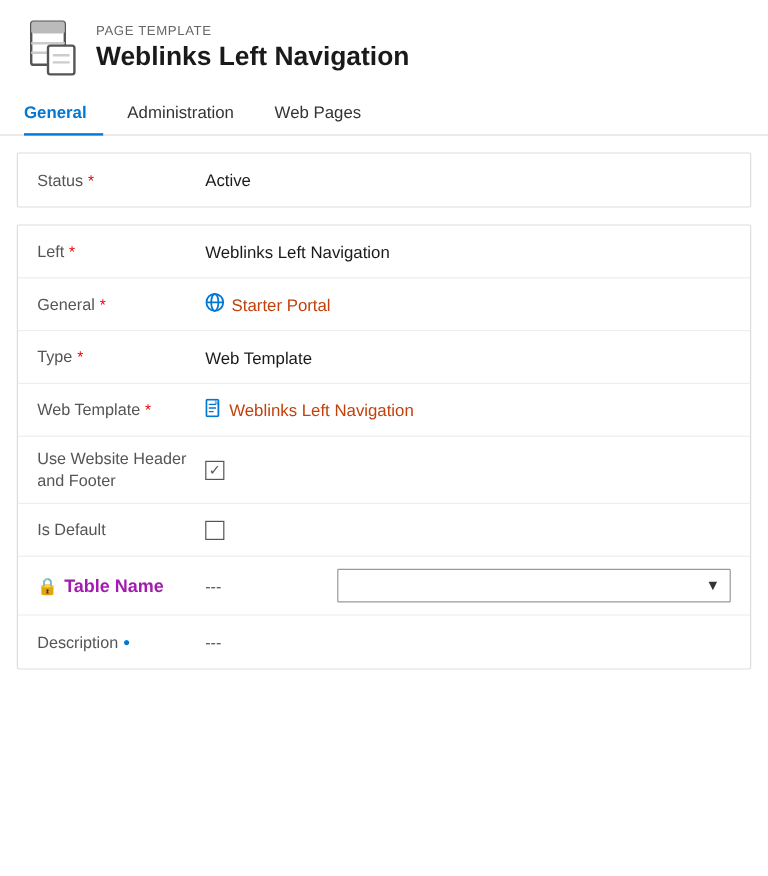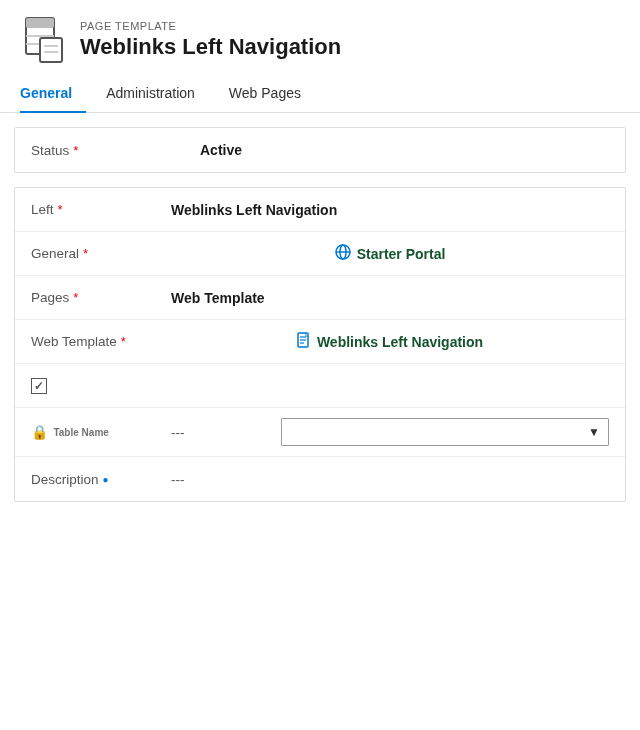--- a/index.html
+++ b/index.html
@@ -84,7 +84,6 @@
 
     .field-row:last-child {
       border-bottom: none;
-      gap: 29px;
     }
 
     .field-label {

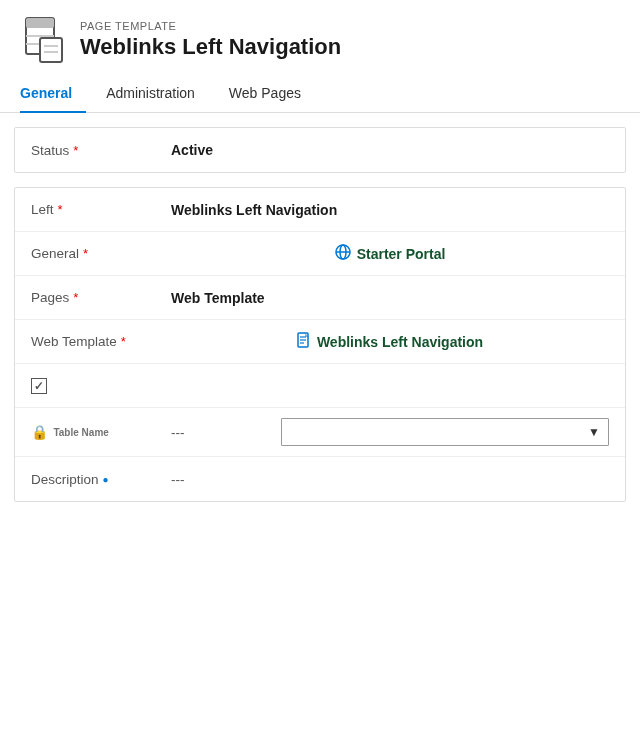--- a/index.html
+++ b/index.html
@@ -103,7 +103,7 @@
 
     .field-value {
       flex: 1;
-      font-weight: 700;
+      font-weight: 400;
       color: #1a1a1a;
       font-size: 14px;
     }

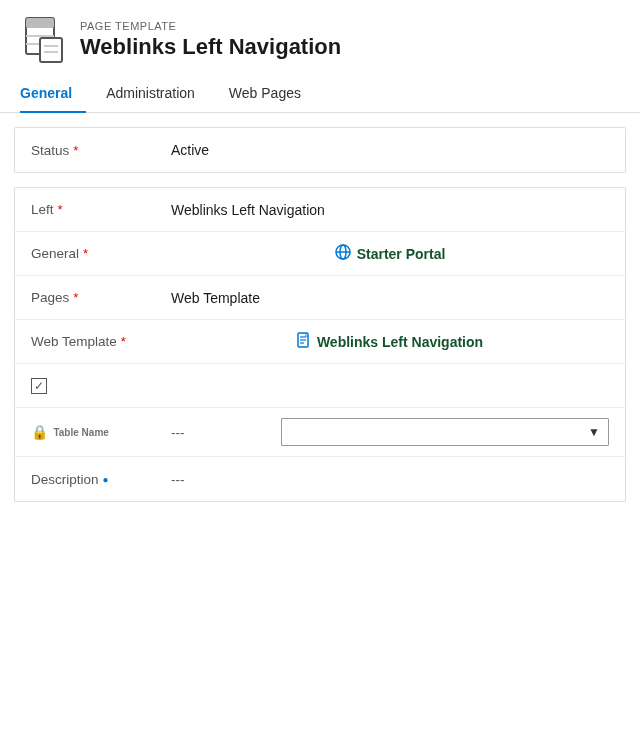--- a/index.html
+++ b/index.html
@@ -109,13 +109,12 @@
     }
 
     .field-value.link {
-      color: #14532d;
-      font-weight: 700;
+      color: #c2410c;
+      font-weight: 400;
       cursor: pointer;
       display: flex;
       align-items: center;
       gap: 6px;
-      justify-content: center;
     }
 
     .checkbox-checked {

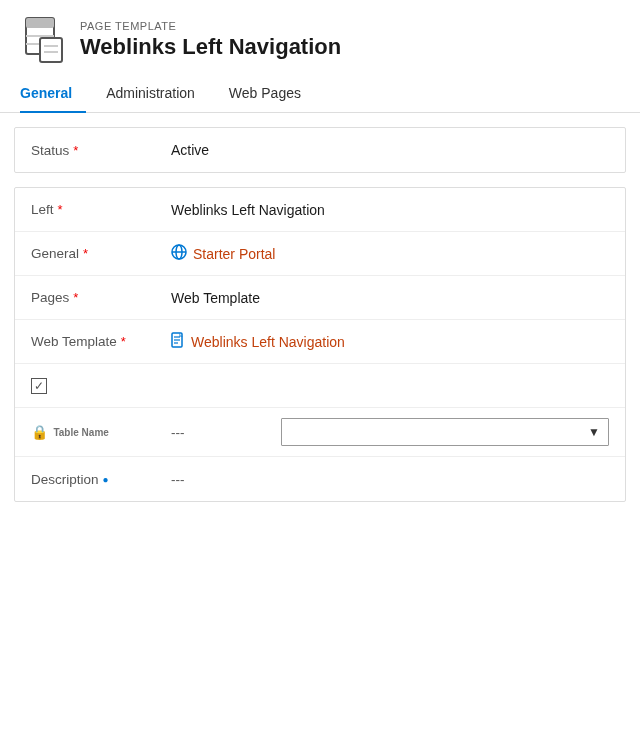--- a/index.html
+++ b/index.html
@@ -282,7 +282,7 @@
 
   <div class="field-row">
     <div class="field-label">
-      <span>Pages</span>
+      <span>Type</span>
       <span class="required-star">*</span>
     </div>
     <div class="field-value">Web Template</div>

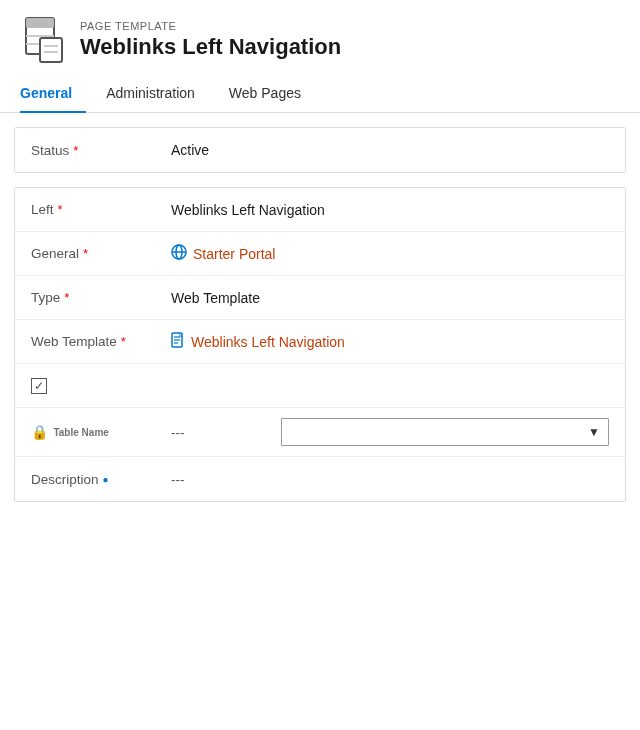--- a/index.html
+++ b/index.html
@@ -308,6 +308,9 @@
   </div>
 
   <div class="field-row">
+    <div class="field-label" style="white-space: normal; line-height: 1.3;">
+      <span>Use Website Header and Footer</span>
+    </div>
     <div class="field-value">
       <div class="checkbox-checked">
         <span class="checkmark">✓</span>

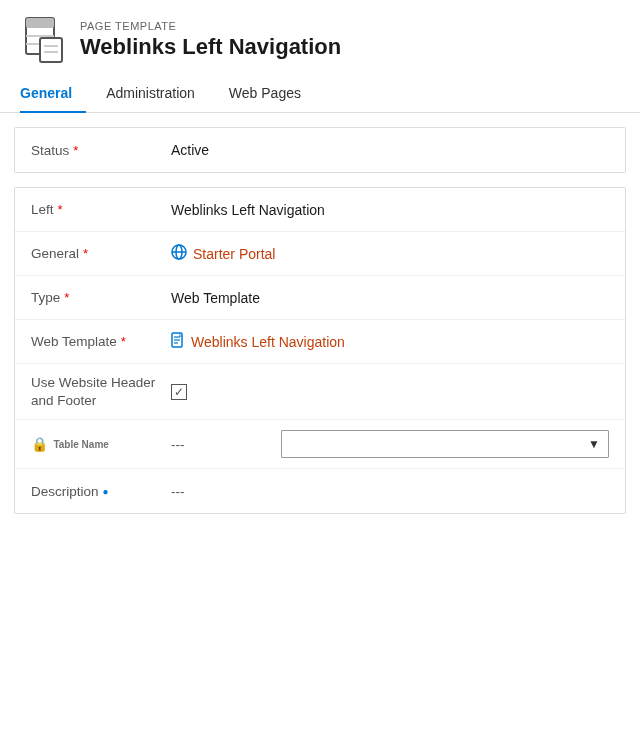--- a/index.html
+++ b/index.html
@@ -318,6 +318,14 @@
     </div>
   </div>
 
+  <div class="field-row">
+    <div class="field-label">
+      <span>Is Default</span>
+    </div>
+    <div class="field-value">
+      <div class="checkbox-unchecked"></div>
+    </div>
+  </div>
 
   <div class="table-name-row">
     <div class="table-name-label">

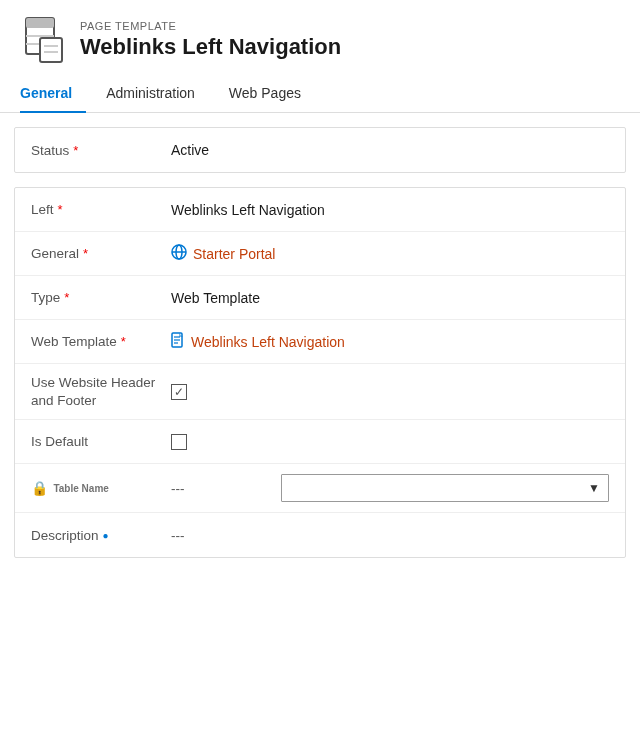--- a/index.html
+++ b/index.html
@@ -162,9 +162,9 @@
     }
 
     .table-name-text {
-      color: #737373;
+      color: #a21caf;
       font-weight: 600;
-      font-size: 10px;
+      font-size: 15px;
     }
 
     .table-name-value {

